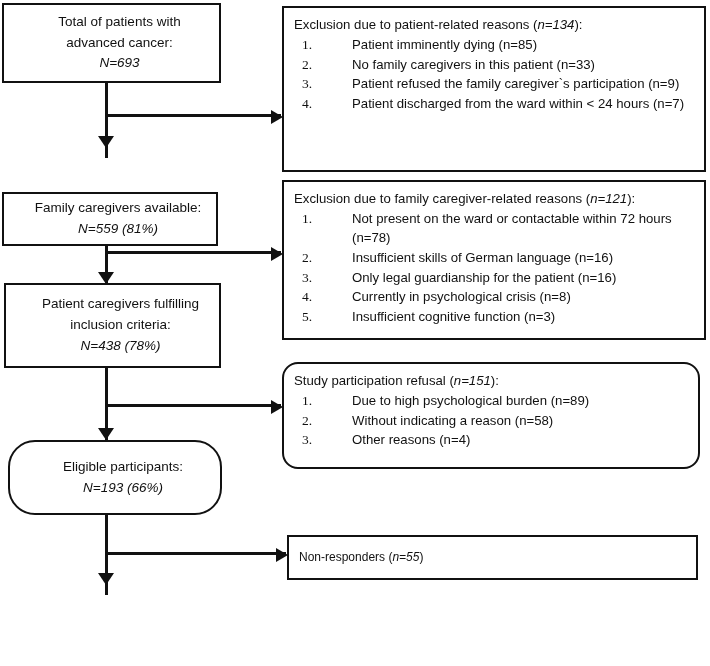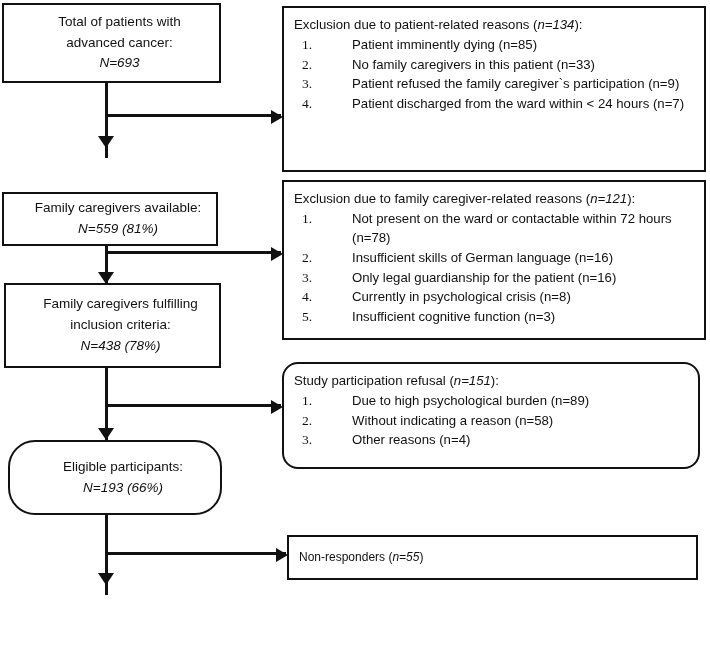--- a/index.html
+++ b/index.html
@@ -114,7 +114,7 @@
   </div>
 
   <div class="box lbox" style="left:4px;top:283px;width:217px;height:85px;">
-    <span class="ln">Family caregivers fulfilling</span>
+    <span class="ln">Patient caregivers fulfilling</span>
     <span class="ln">inclusion criteria:</span>
     <span class="ln it">N=438 (78%)</span>
   </div>

